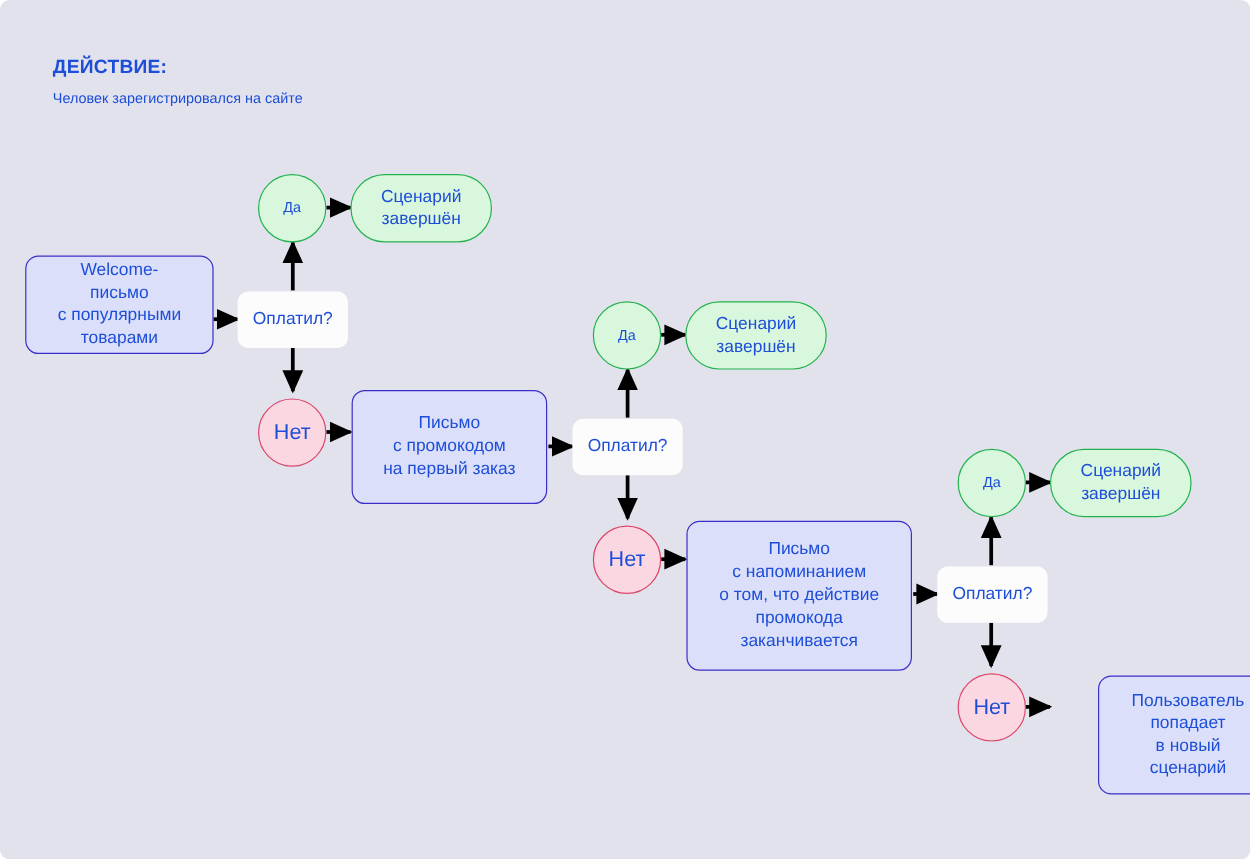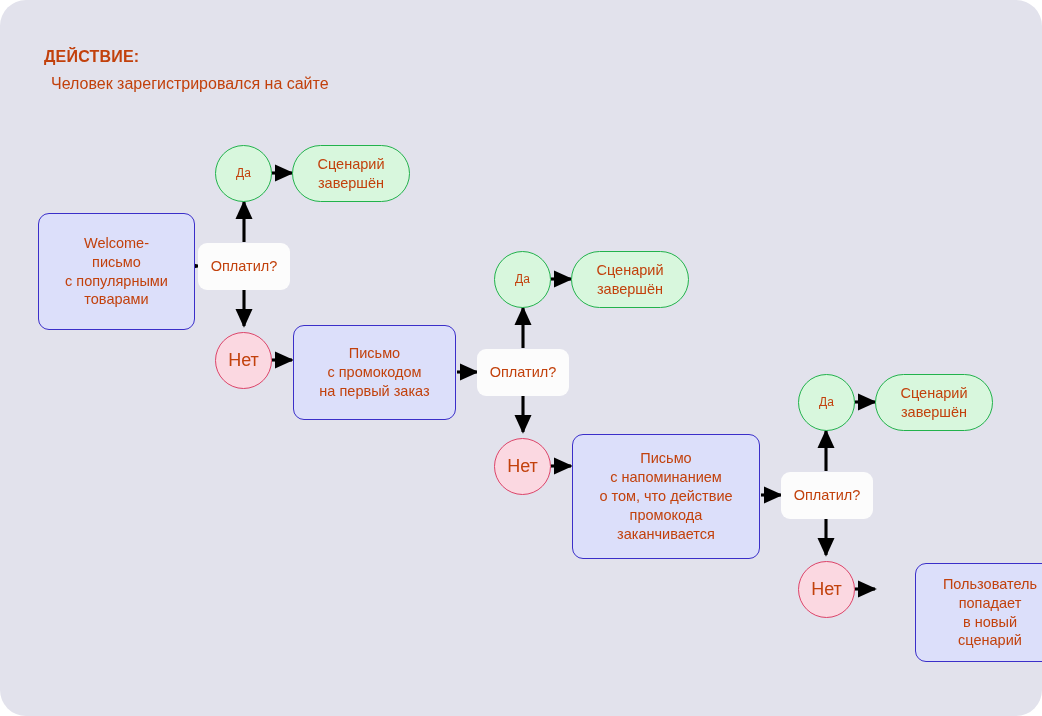--- a/index.html
+++ b/index.html
@@ -12,10 +12,10 @@
     width: 1042px;
     height: 716px;
     background: #e2e2ec;
-    border-radius: 26px;
+    border-radius: 8px;
     overflow: hidden;
     font-family: "Liberation Sans", sans-serif;
-    color: #c2410c;
+    color: #1d4ed8;
   }
   #svg-layer {
     position: absolute;

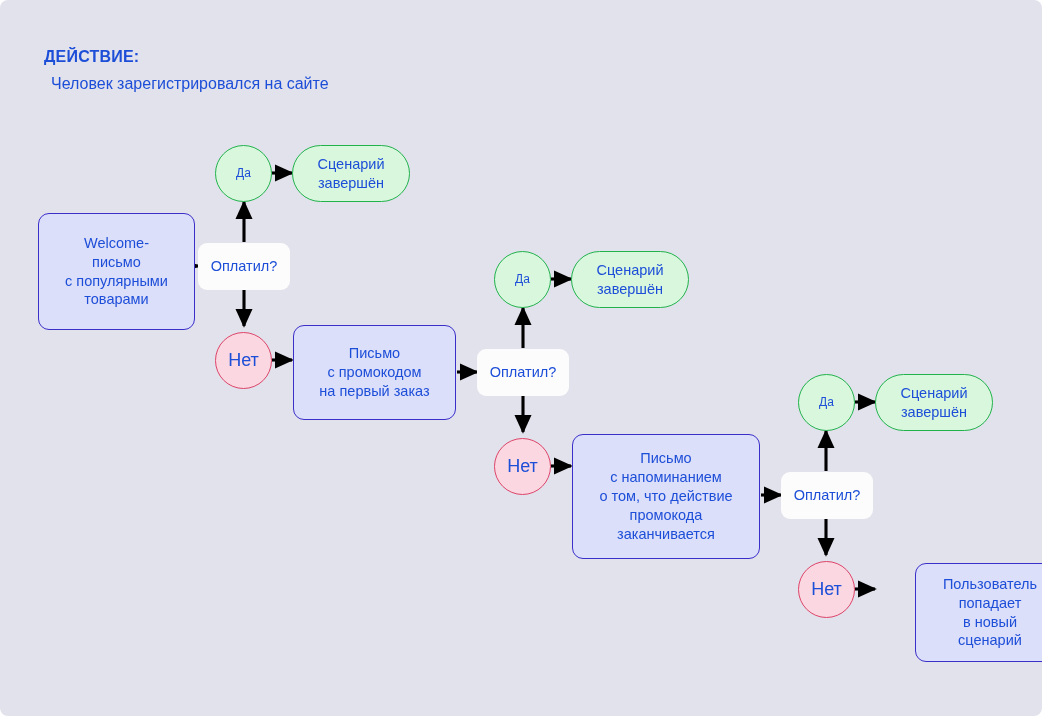--- a/index.html
+++ b/index.html
@@ -77,9 +77,9 @@
     margin: 0 0 9px 0;
   }
   #header .h-sub {
-    font-size: 16px;
+    font-size: 12px;
     font-weight: normal;
-    margin: 7px;
+    margin: 0;
   }
 </style>
 </head>

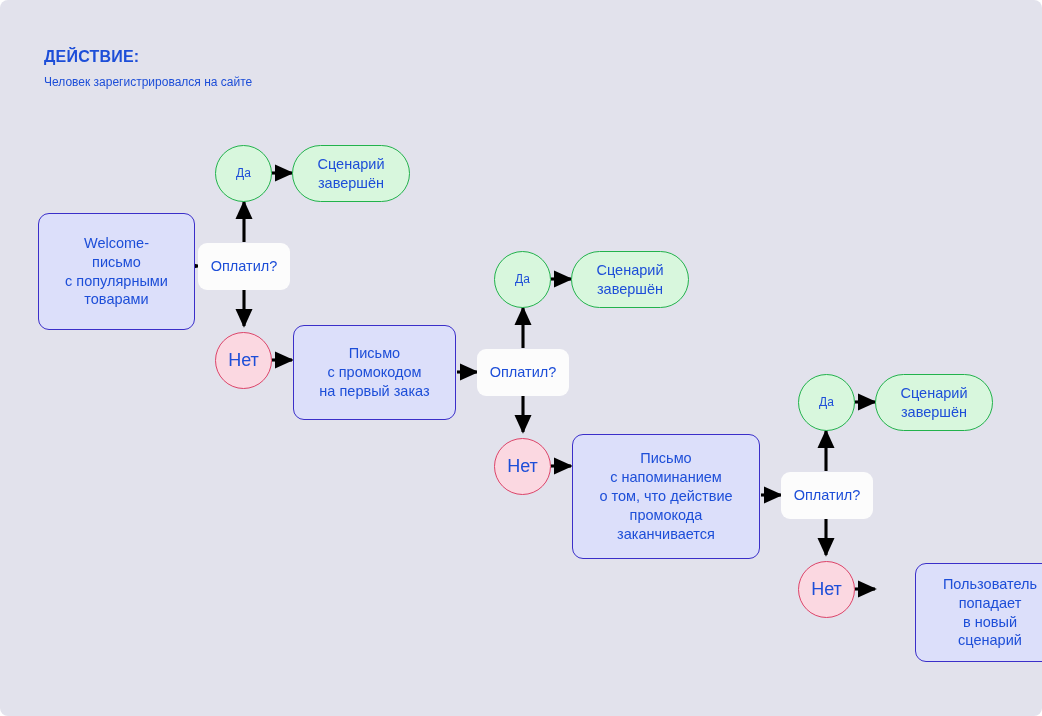--- a/index.html
+++ b/index.html
@@ -117,7 +117,7 @@
     <p class="h-sub">Человек зарегистрировался на сайте</p>
   </div>
 
-  <div class="node box-blue" style="left:38px; top:213px; width:157px; height:117px;">Welcome-
+  <div class="node box-blue" style="left:21px; top:213px; width:157px; height:82px;">Welcome-
 письмо
 с популярными
 товарами</div>

